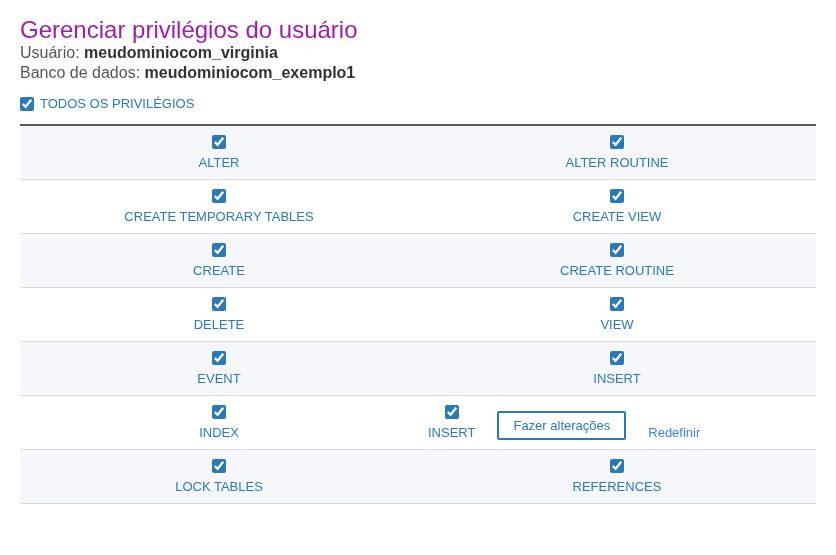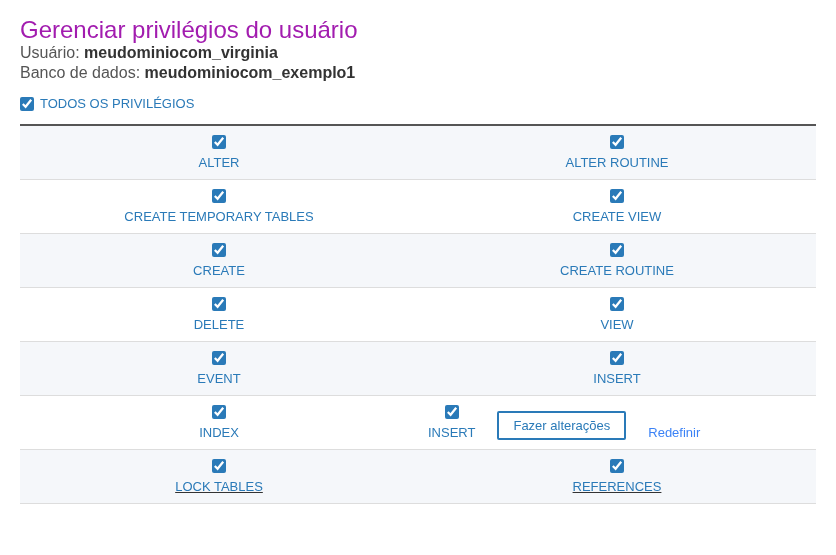--- a/index.html
+++ b/index.html
@@ -53,7 +53,6 @@
     }
     .privileges-grid tr:last-child {
       border-bottom: 1px solid #ddd;
-      text-decoration: underline;
     }
     .privileges-grid td {
       padding: 9px 10px;

